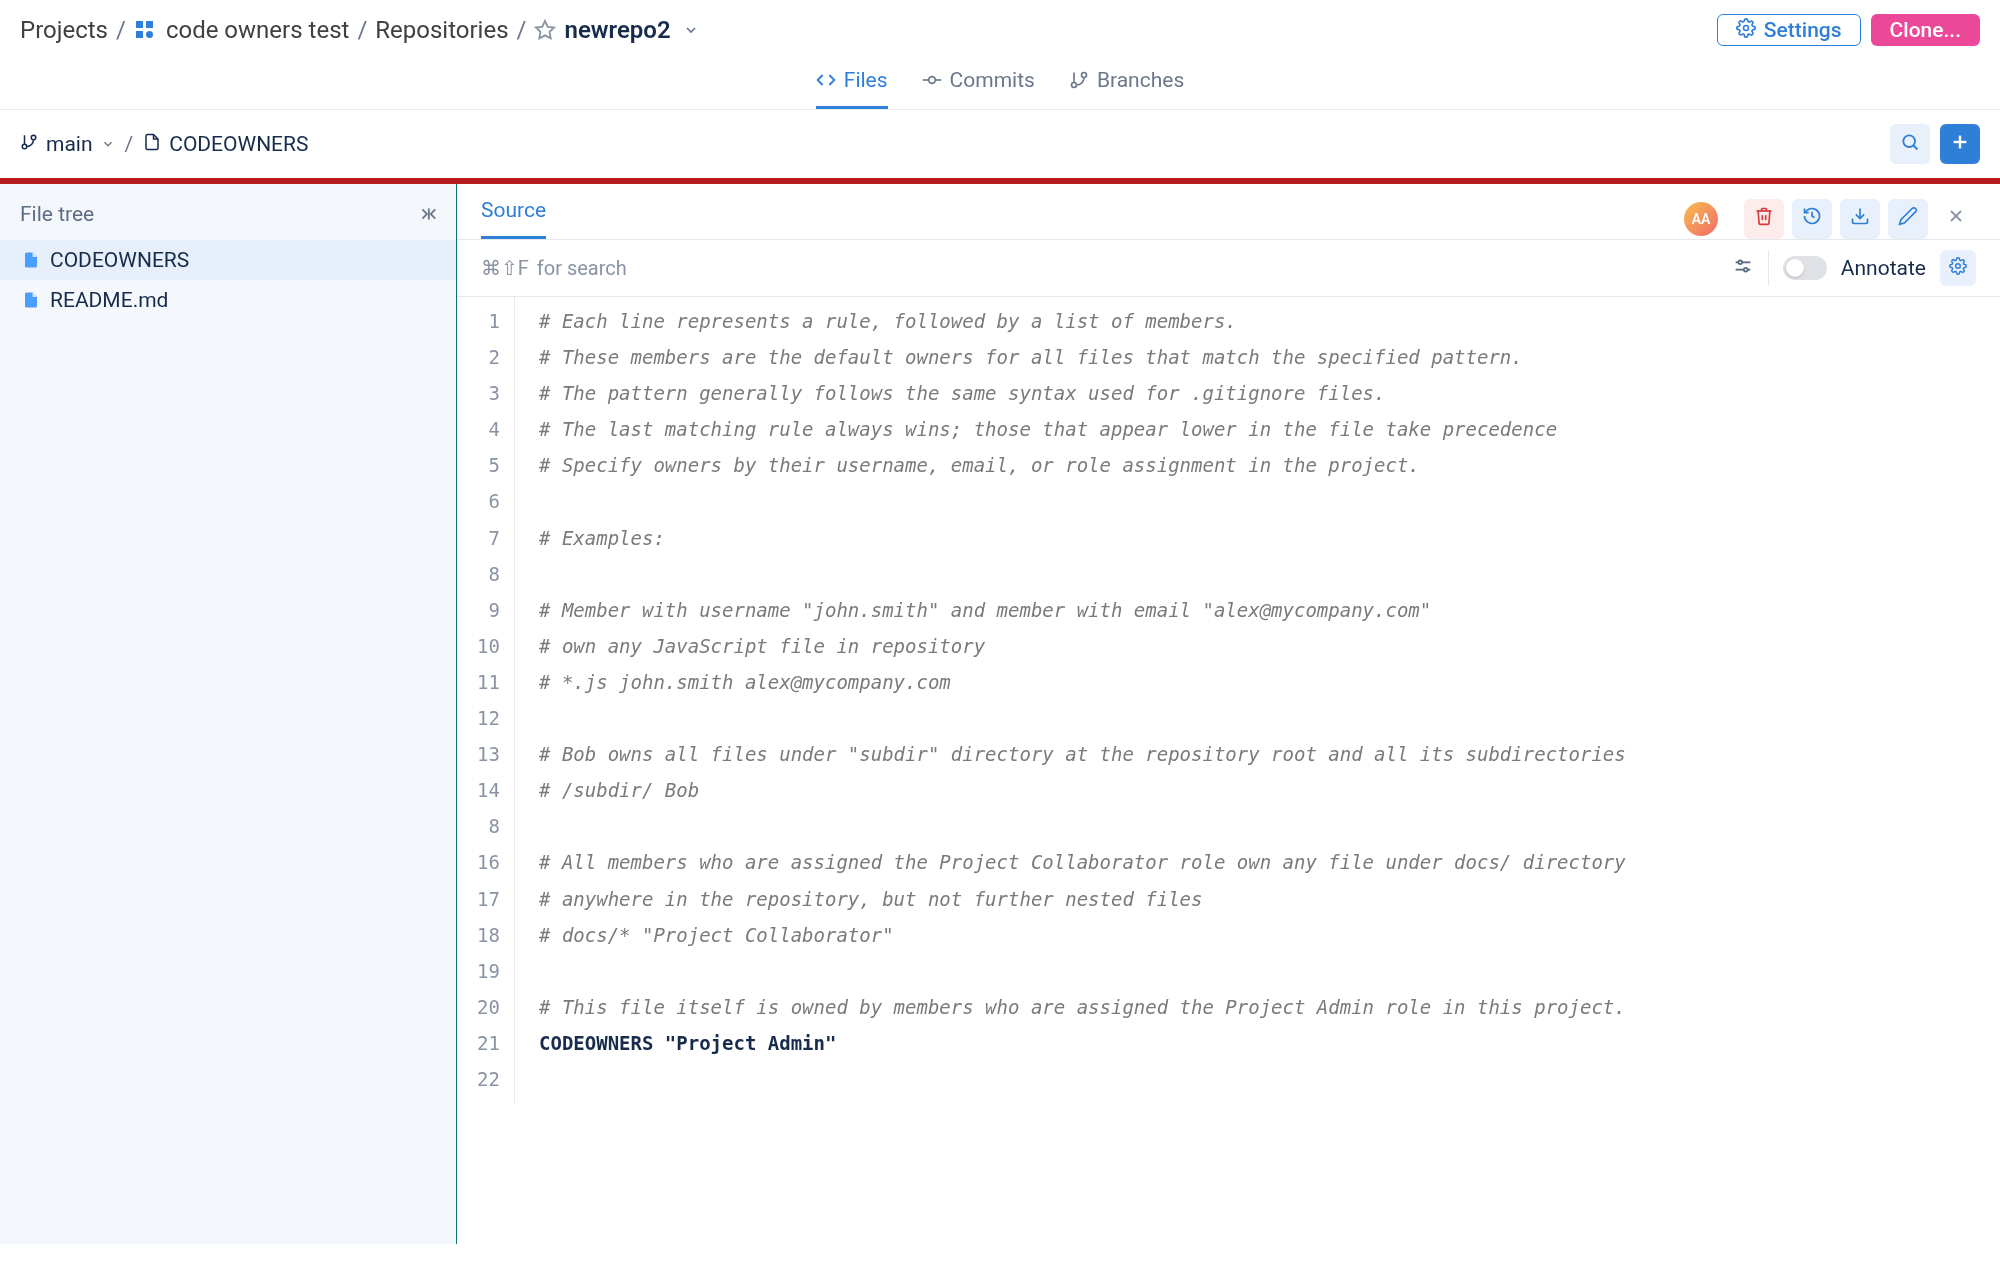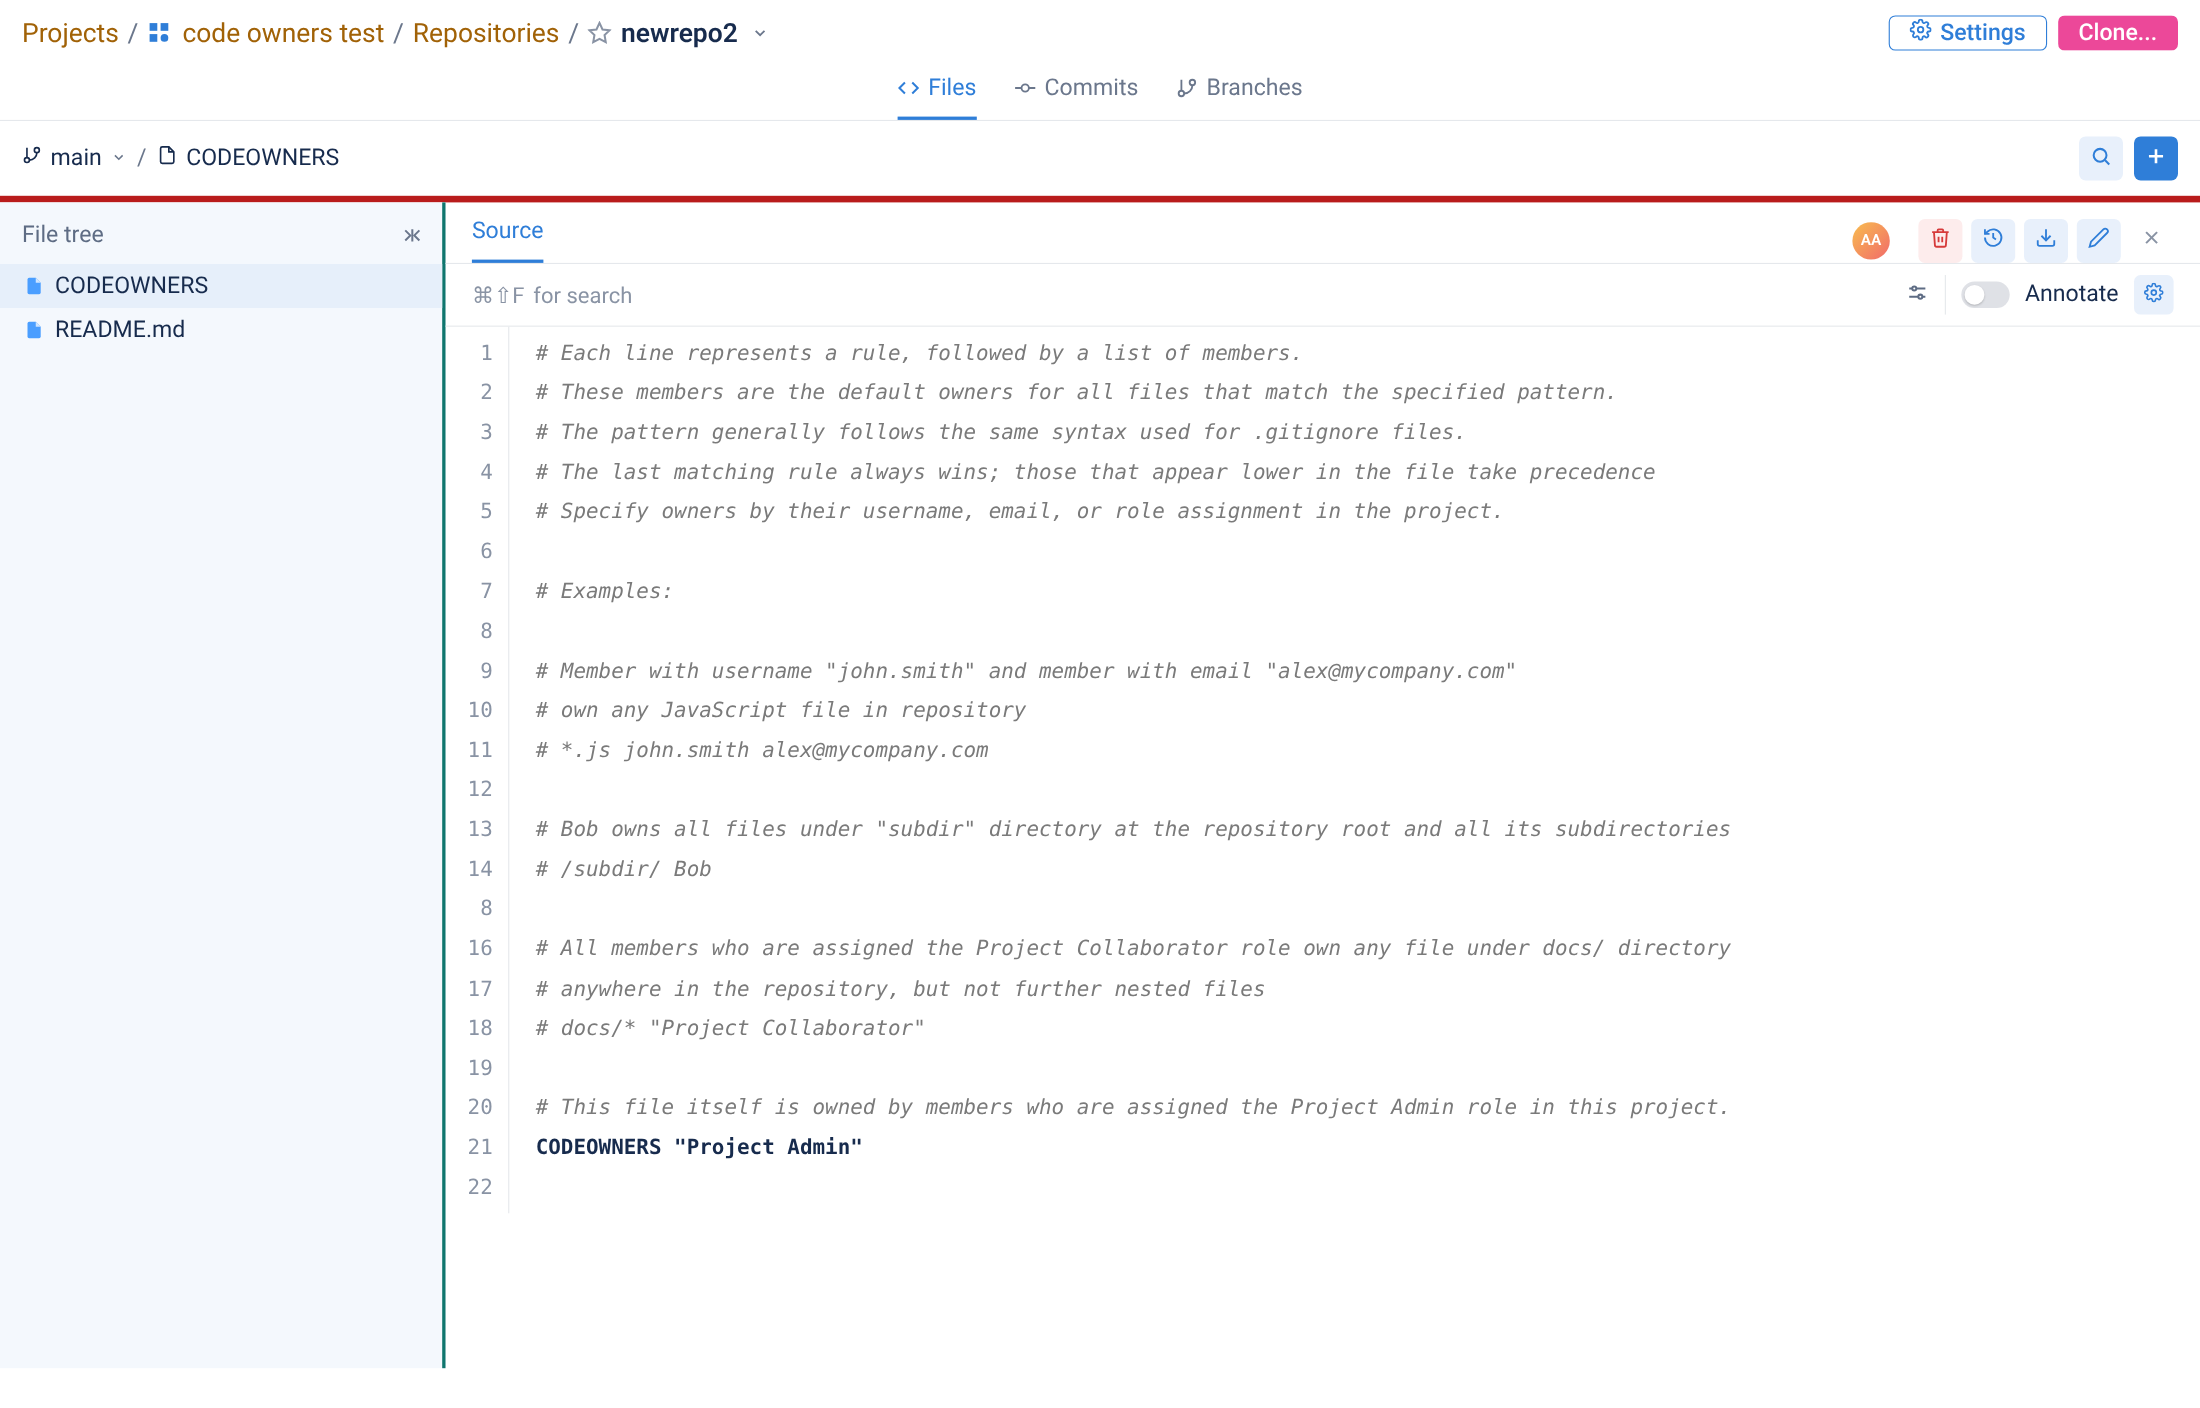--- a/index.html
+++ b/index.html
@@ -23,7 +23,7 @@
   gap: 8px;
   font-size: 24px;
 }
-.breadcrumb .crumb { color: #a16207; cursor: pointer; }
+.breadcrumb .crumb { color: #404040; cursor: pointer; }
 .breadcrumb .sep { color: #6b778c; }
 .breadcrumb .proj-icon {
   display: inline-flex;

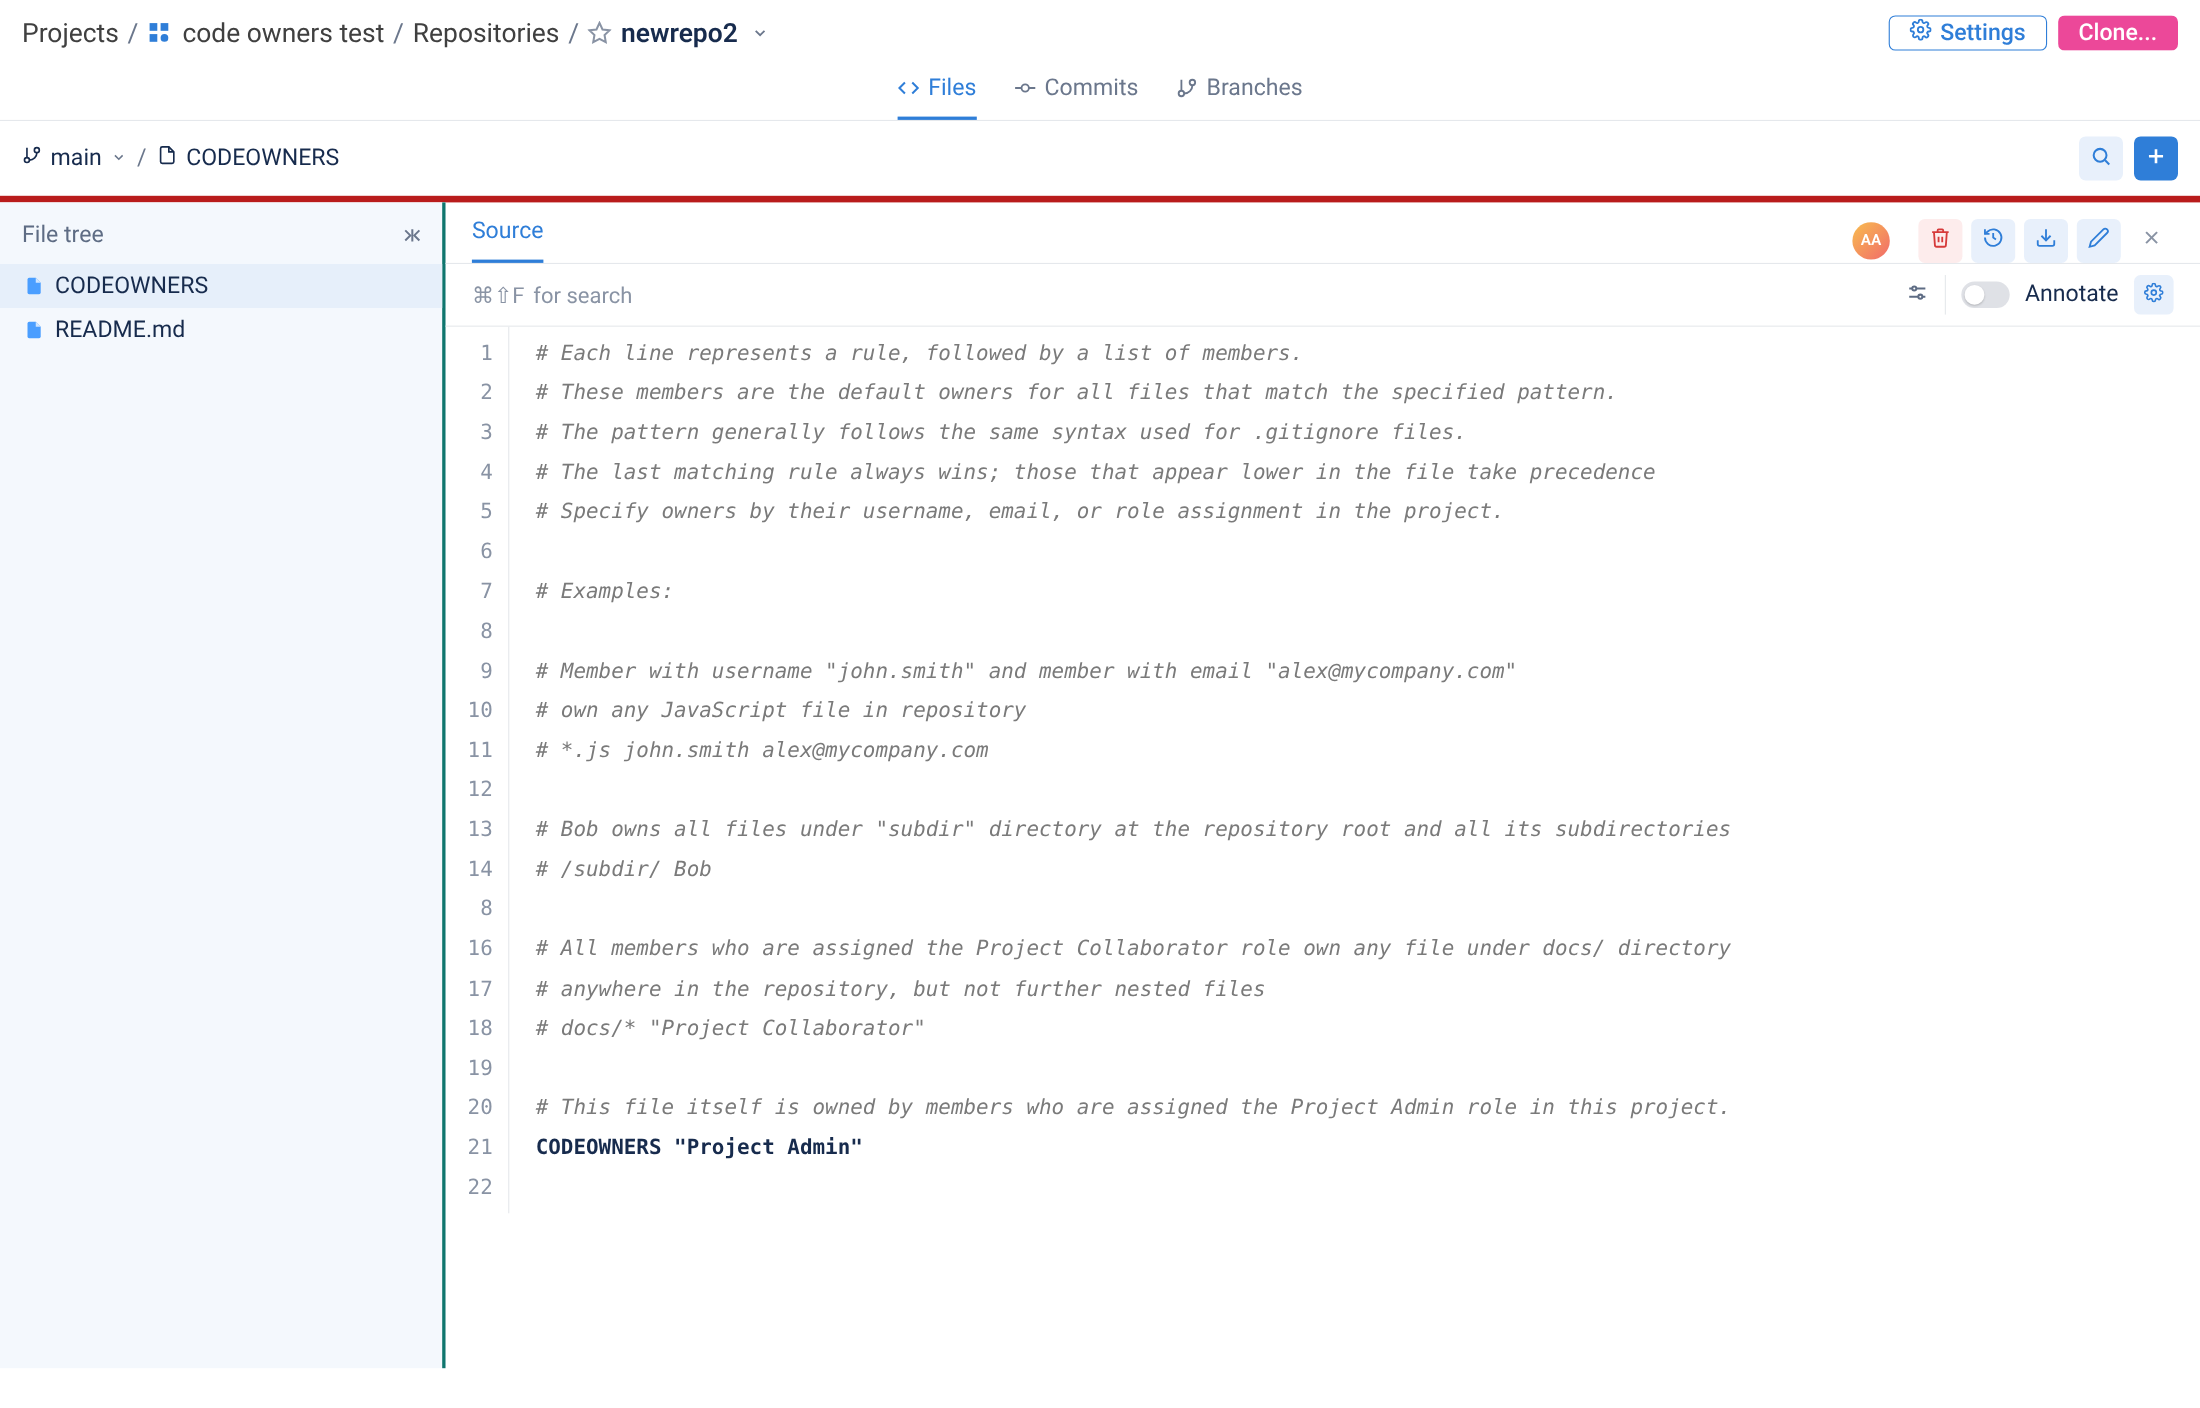--- a/index.html
+++ b/index.html
@@ -123,9 +123,9 @@
   min-height: calc(100vh - 220px);
 }
 .sidebar {
-  width: 405px;
+  width: 457px;
   background: #f4f8fd;
-  border-right: 3px solid #0f766e;
+  border-right: 1px solid #0f766e;
 }
 .sidebar-head {
   display: flex;

